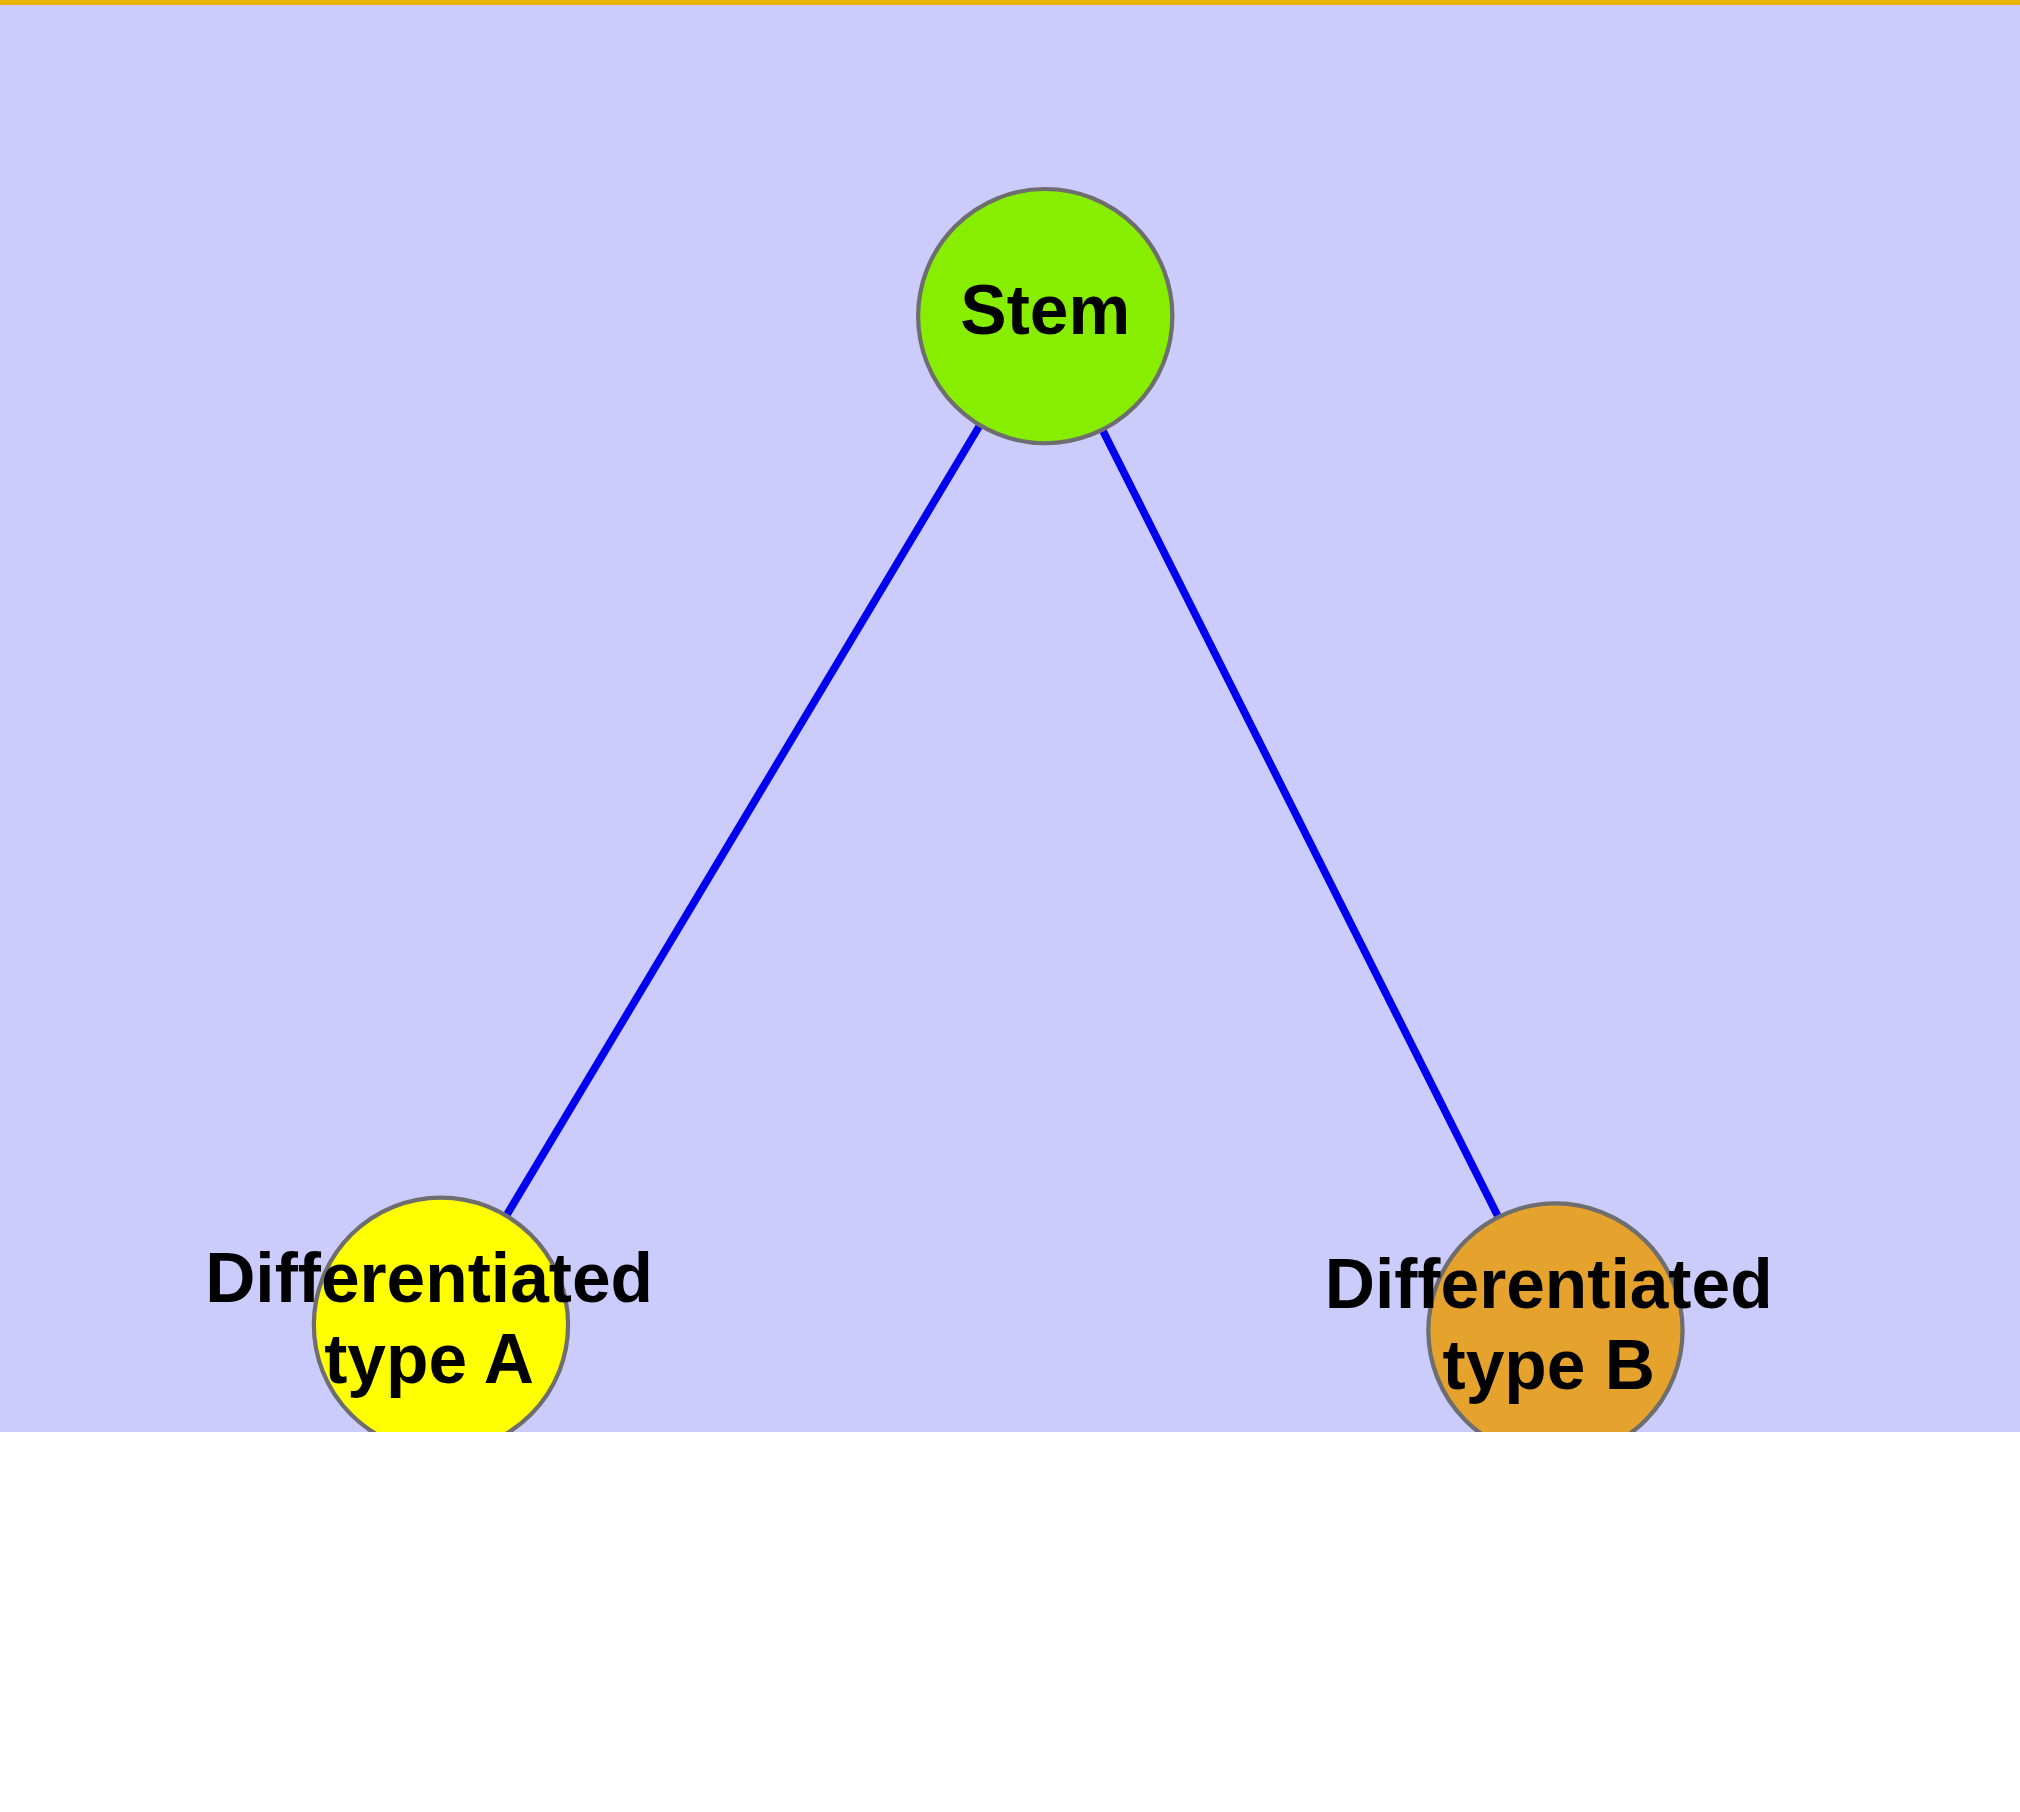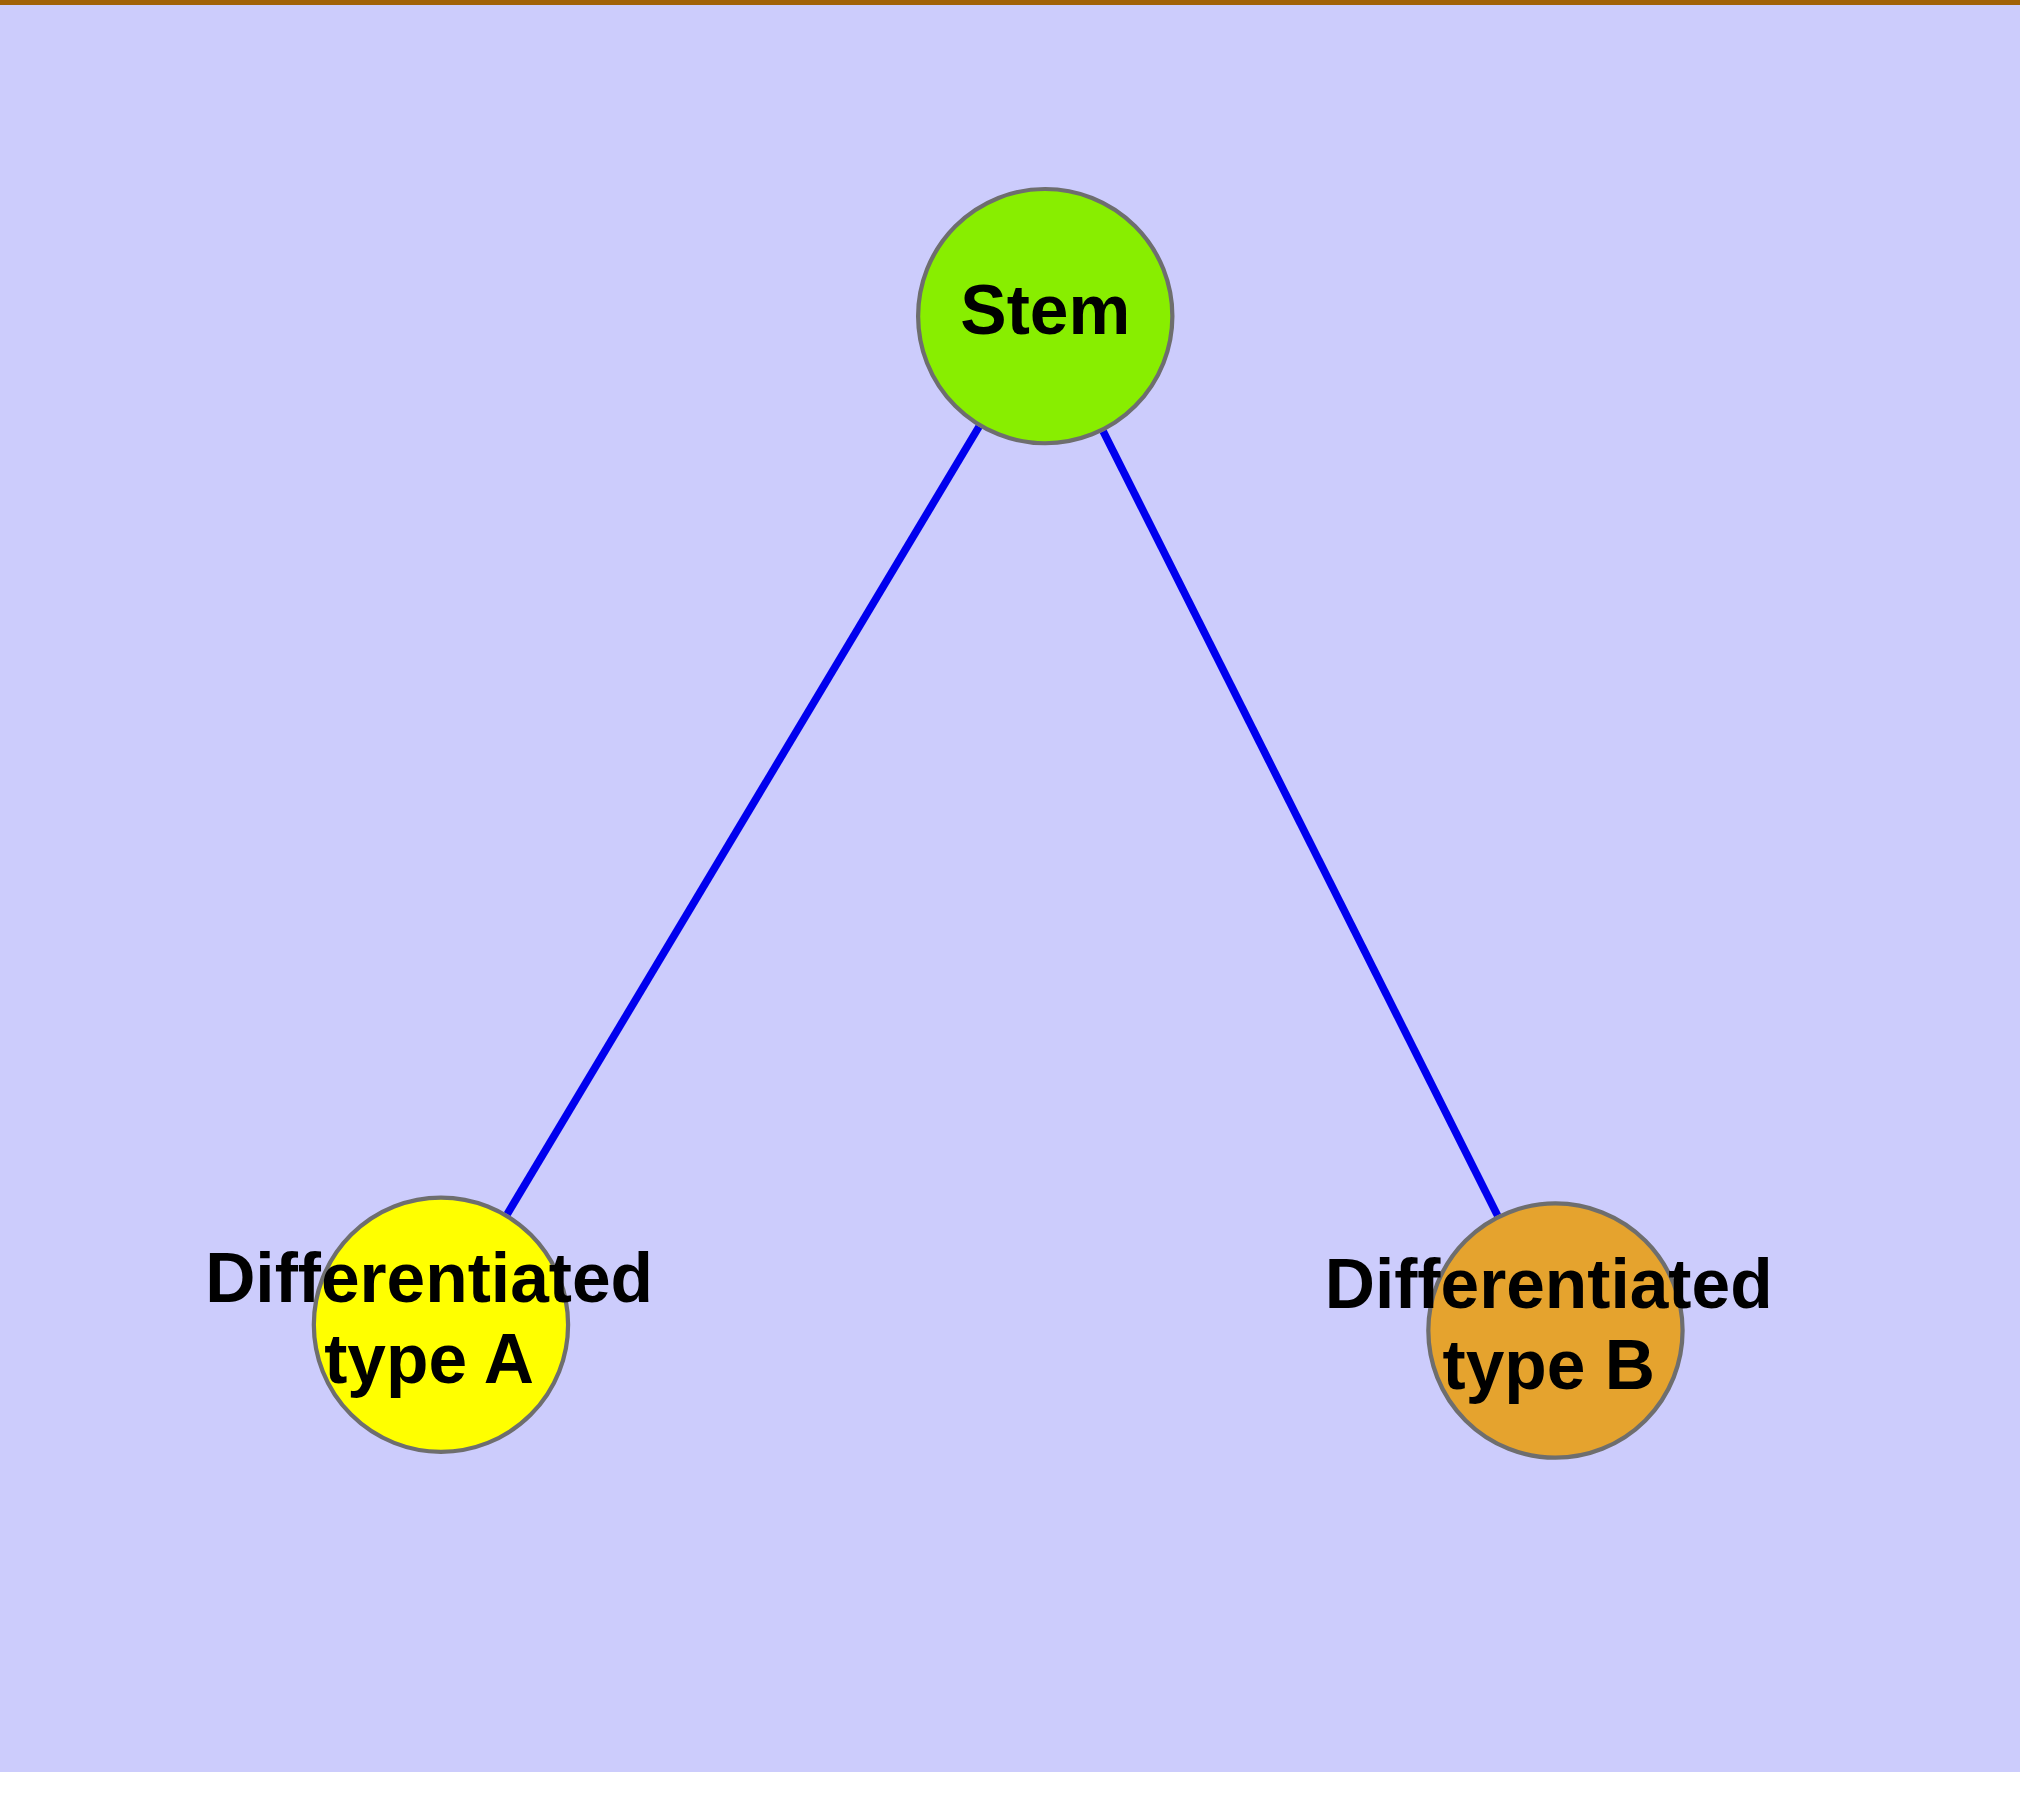--- a/index.html
+++ b/index.html
@@ -11,8 +11,8 @@
   #canvas {
     position: relative;
     width: 2021px;
-    height: 1772px;
-    background: #a16207;
+    height: 1432px;
+    background: #eab308;
     overflow: hidden;
     font-family: "Liberation Sans", sans-serif;
   }

